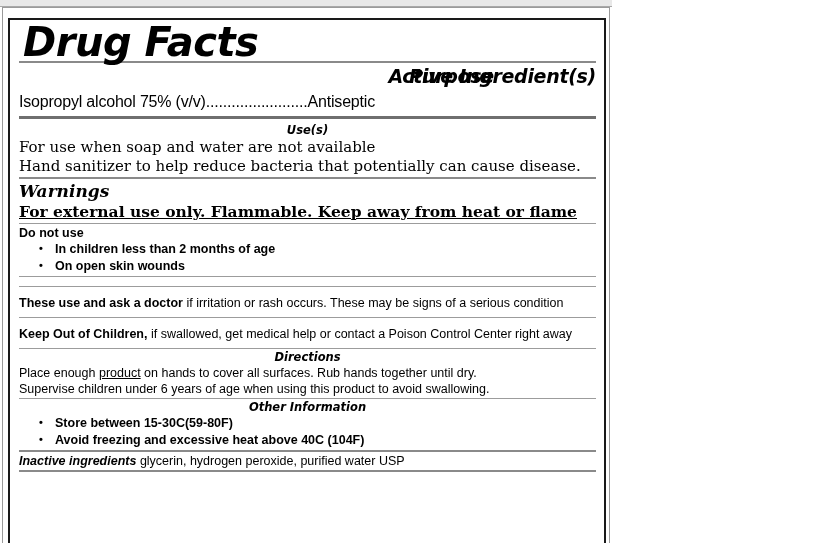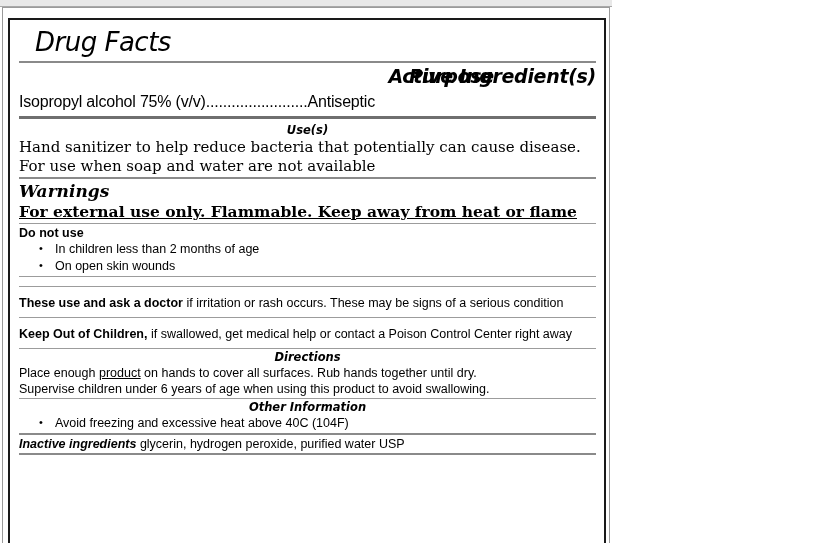--- a/index.html
+++ b/index.html
@@ -77,12 +77,12 @@
   
   .title {
     font-family: "DejaVu Sans", sans-serif;
-    font-weight: normal;
-    font-style: italic;
-    font-size: 26px;
+    font-weight: bold;
+    font-style: italic;
+    font-size: 40px;
     line-height: 36px;
     letter-spacing: -0.5px;
-    margin: 2px 0 1px 16px;
+    margin: 2px 0 1px 4px;
   }
   .ai-row {
     position: relative;

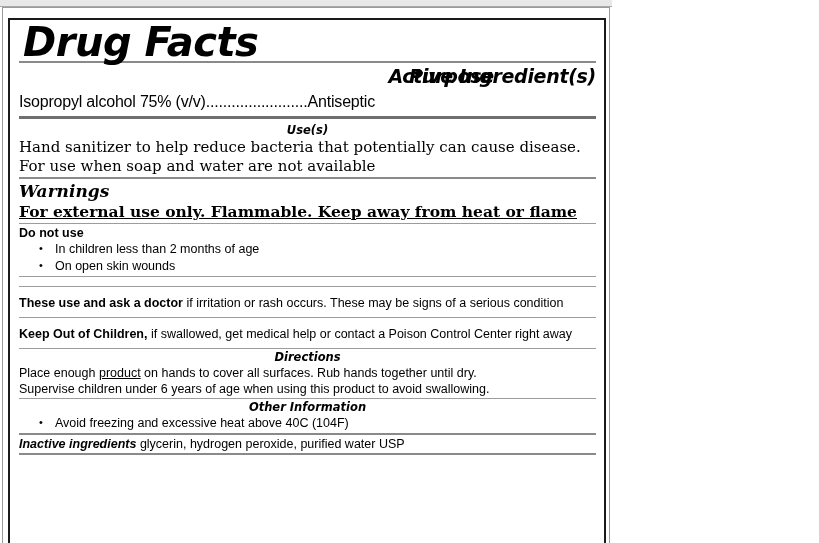--- a/index.html
+++ b/index.html
@@ -210,8 +210,8 @@
       <div class="rule-thick"></div>
 
       <div class="sec-head-small" style="margin-top:4px;">Use(s)</div>
+      <div class="serif-body">For use when soap and water are not available</div>
       <div class="serif-body">Hand sanitizer to help reduce bacteria that potentially can cause disease.</div>
-      <div class="serif-body">For use when soap and water are not available</div>
 
       <div class="rule-med"></div>
 

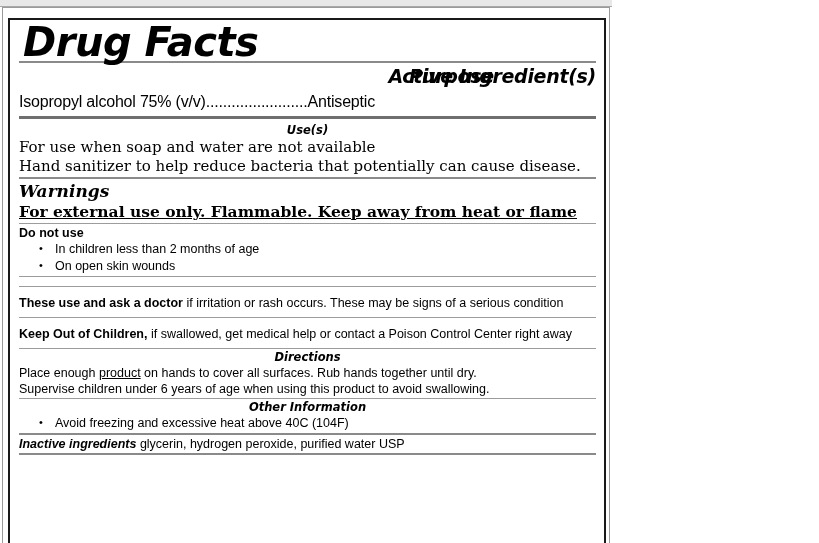--- a/index.html
+++ b/index.html
@@ -173,6 +173,7 @@
     line-height: 17px;
     padding-left: 36px;
     position: relative;
+    font-weight: bold;
   }
   ul.bullets li::before {
     content: "\2022";

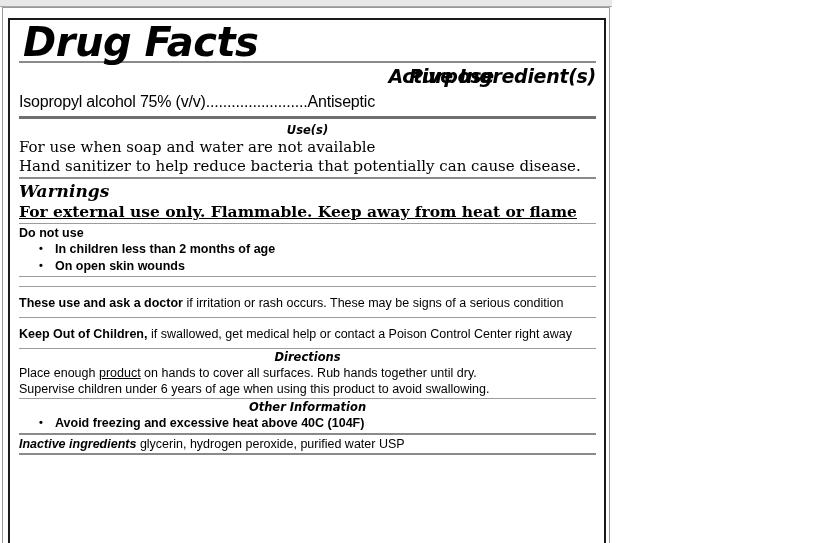--- a/index.html
+++ b/index.html
@@ -256,6 +256,7 @@
 
       <div class="sec-head-small">Other Information</div>
       <ul class="bullets">
+        <li>Store between 15-30C(59-80F)</li>
         <li>Avoid freezing and excessive heat above 40C (104F)</li>
       </ul>
 

